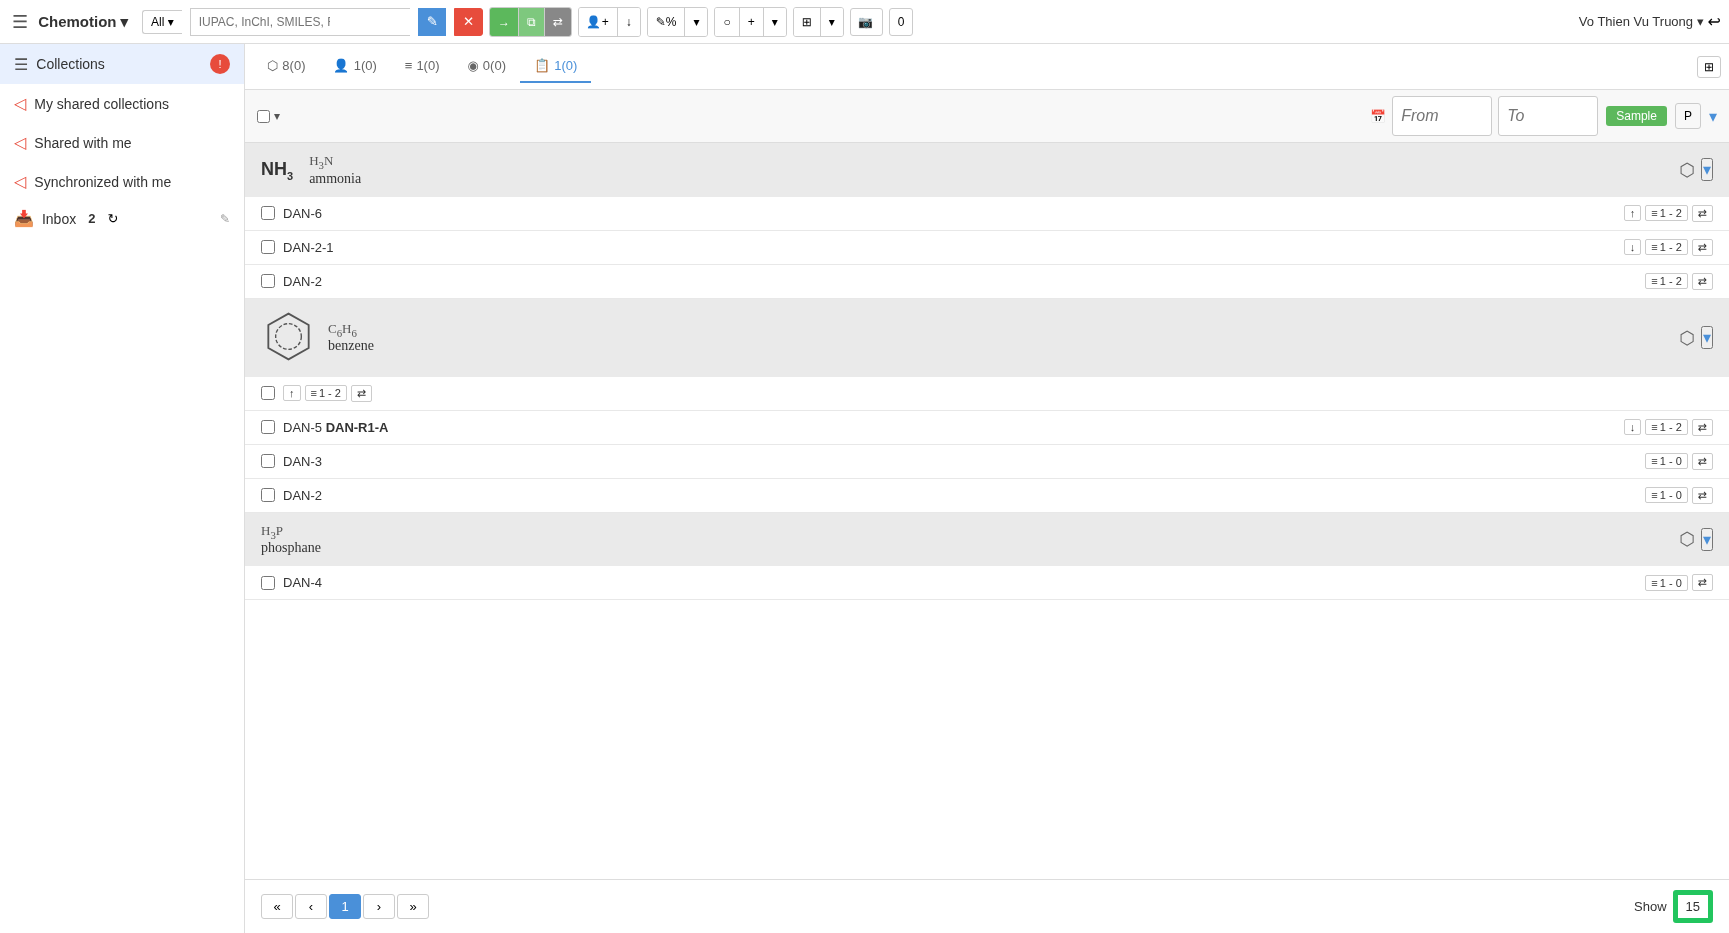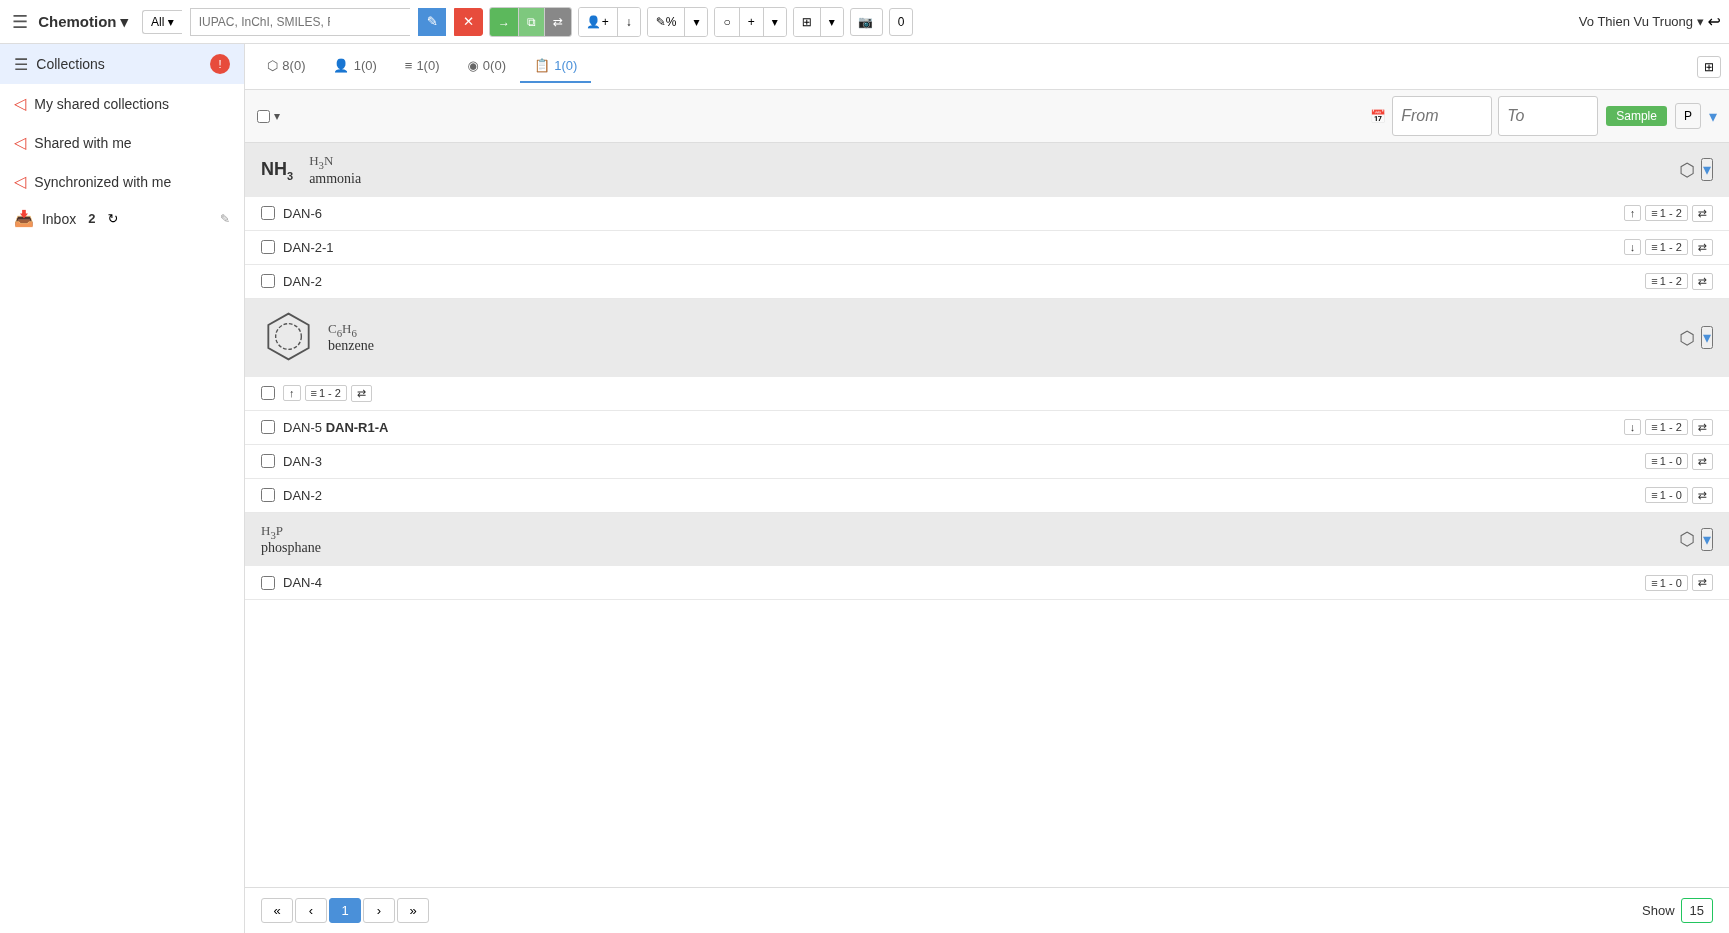--- a/index.html
+++ b/index.html
@@ -162,7 +162,7 @@
     .page-btn:disabled { color: #ccc; cursor: default; }
     .show-group { display: flex; align-items: center; gap: 6px; }
     .show-label { font-size: 13px; }
-    .show-count { border: 1px solid #22c55e; padding: 4px 8px; border-radius: 3px; font-size: 13px; background: #fff; }
+    .show-count { border: 5px solid #22c55e; padding: 4px 8px; border-radius: 3px; font-size: 13px; background: #fff; }
   </style>
 </head>
 <body>

